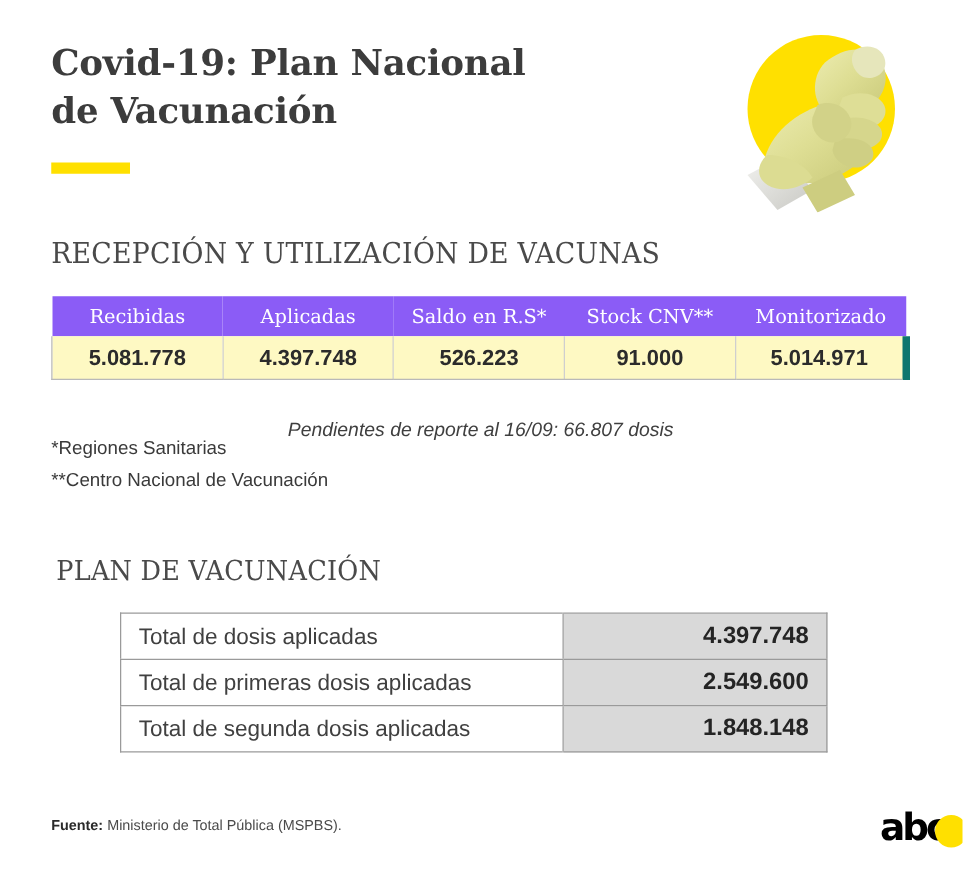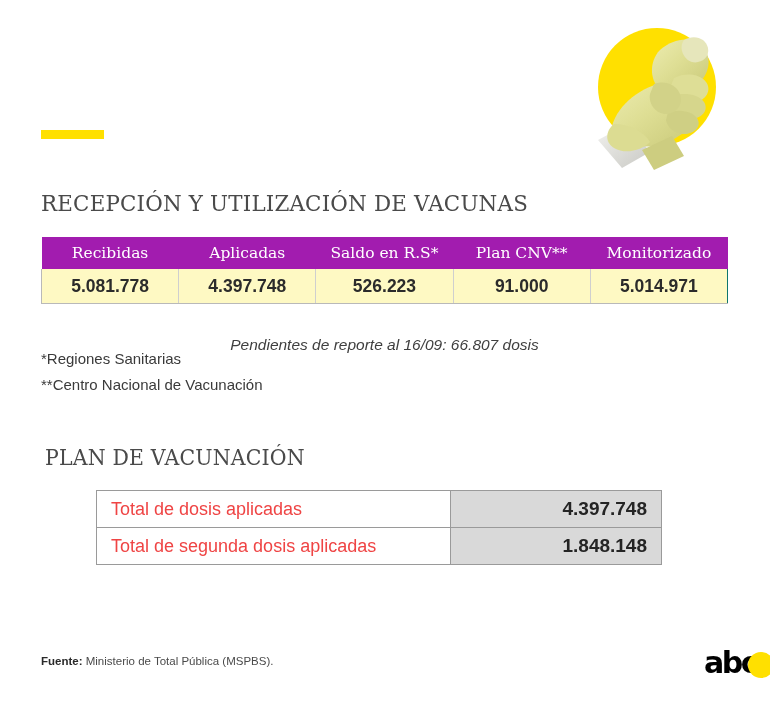--- a/index.html
+++ b/index.html
@@ -233,6 +233,7 @@
 
 <div class="header">
   <div class="title">
+    <span class="title-line">Covid-19: Plan Nacional</span>
   </div>
   <div class="accent-bar"></div>
 

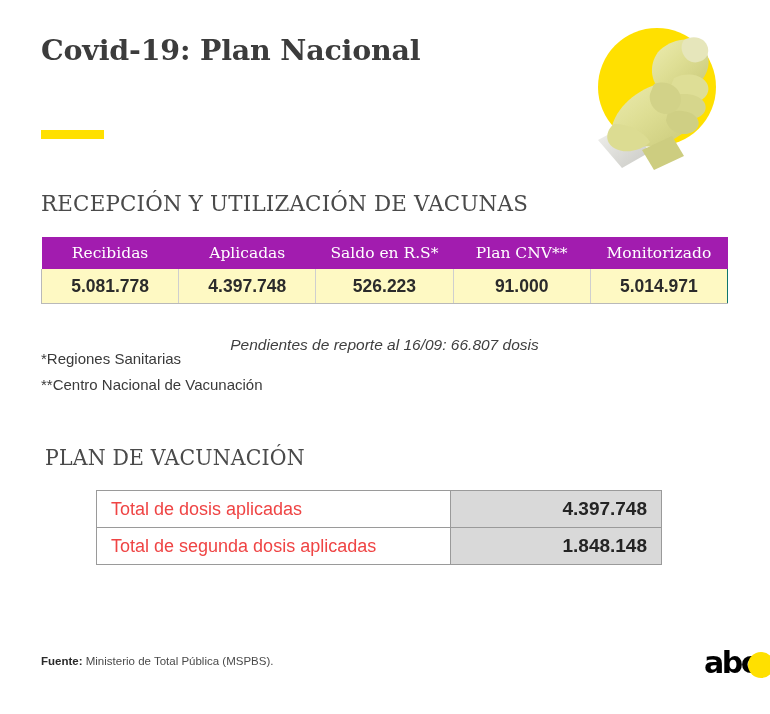--- a/index.html
+++ b/index.html
@@ -234,6 +234,7 @@
 <div class="header">
   <div class="title">
     <span class="title-line">Covid-19: Plan Nacional</span>
+    <span class="title-line">de Vacunación</span>
   </div>
   <div class="accent-bar"></div>
 

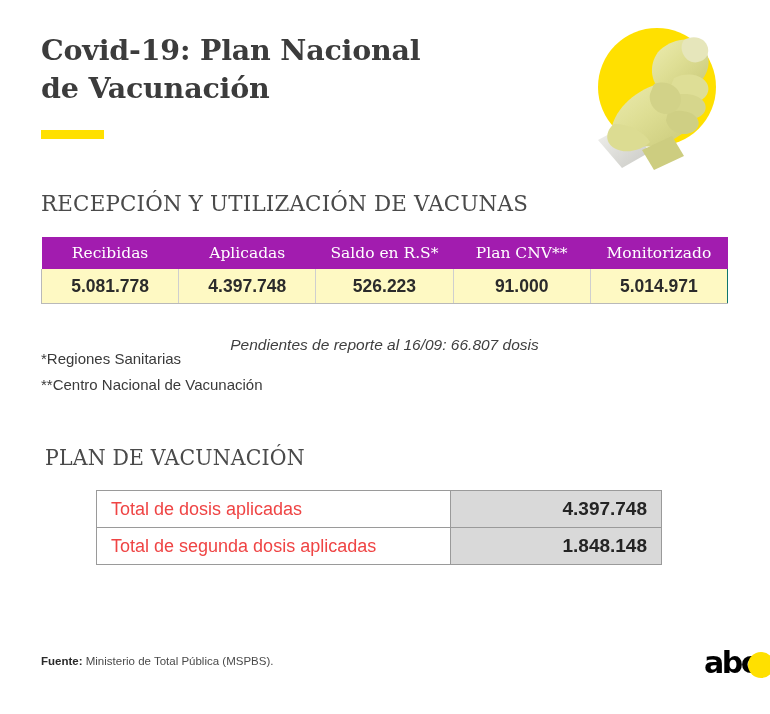--- a/index.html
+++ b/index.html
@@ -101,7 +101,7 @@
     table-layout: fixed;
   }
   .table-recepcion th {
-    background: #a21caf;
+    background: #8b5cf6;
     color: #ffffff;
     font-family: "DejaVu Serif", "Liberation Serif", serif;
     font-weight: normal;

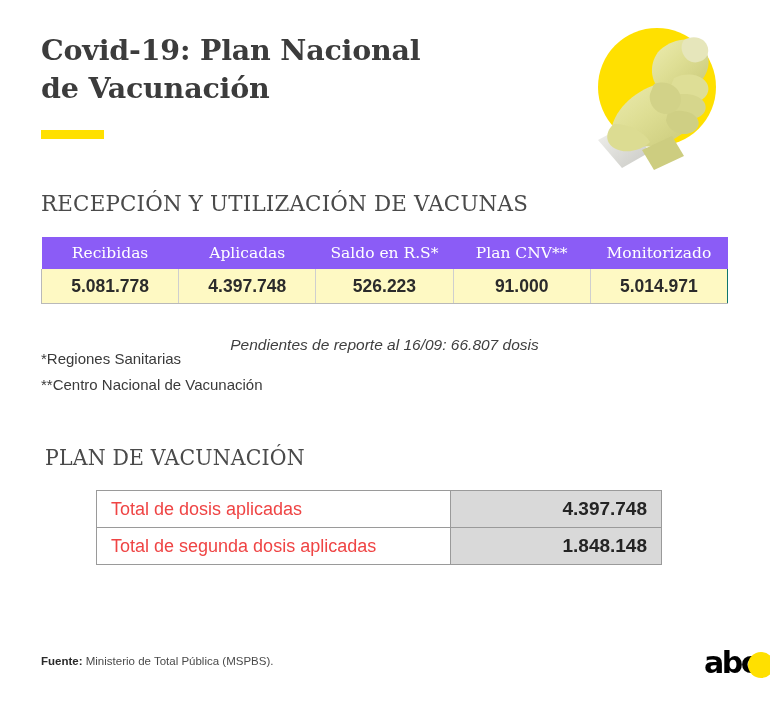--- a/index.html
+++ b/index.html
@@ -290,7 +290,7 @@
       <th>Recibidas</th>
       <th>Aplicadas</th>
       <th>Saldo en R.S*</th>
-      <th>Plan CNV**</th>
+      <th>Stock CNV**</th>
       <th>Monitorizado</th>
     </tr>
   </thead>

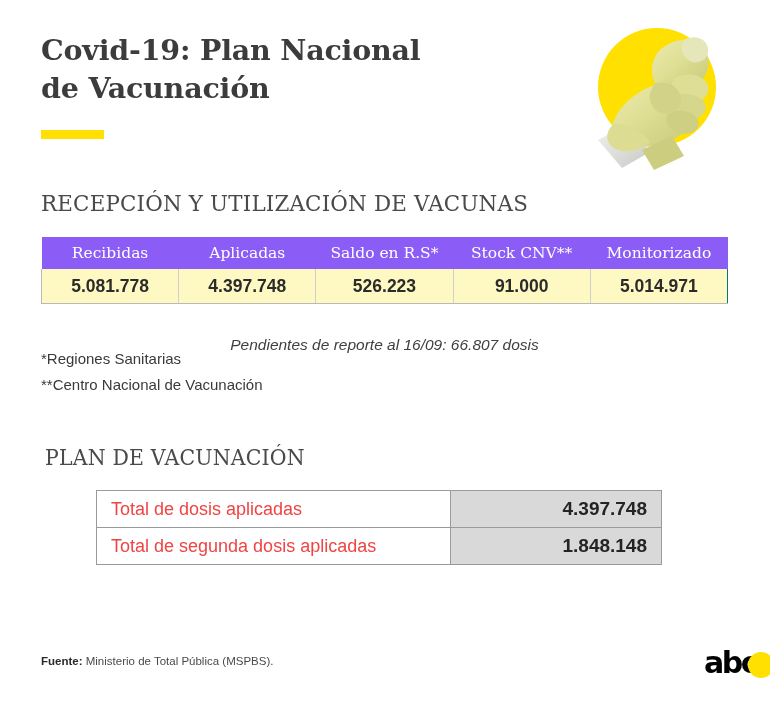--- a/index.html
+++ b/index.html
@@ -127,7 +127,7 @@
     white-space: nowrap;
   }
   .table-recepcion td:first-child { border-left: 1px solid #b9b9b9; }
-  .table-recepcion td:last-child { border-right: 1px solid #0f766e; }
+  .table-recepcion td:last-child { border-right: 6px solid #0f766e; }
 
   
   .note-pendientes {

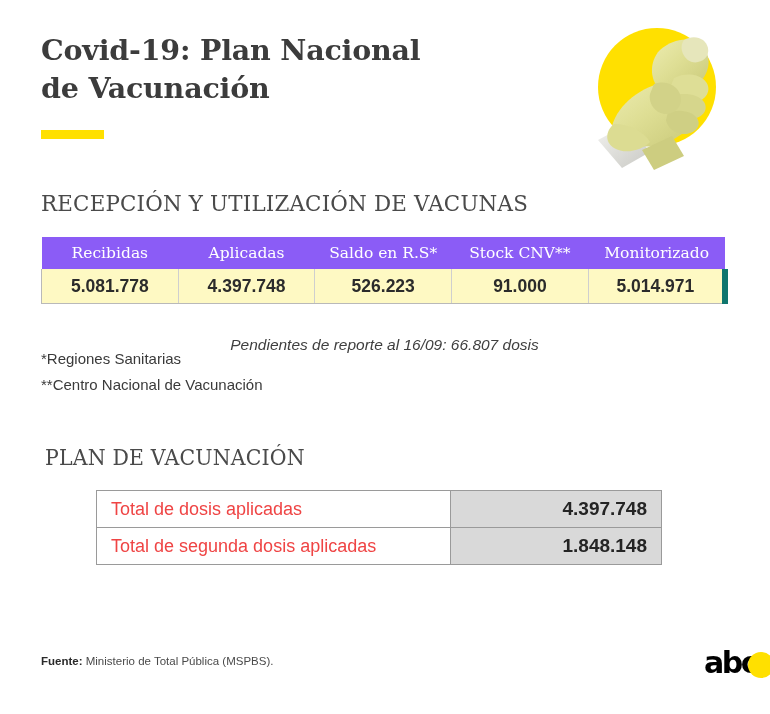--- a/index.html
+++ b/index.html
@@ -173,7 +173,7 @@
   .table-plan tr:last-child td { border-bottom: none; }
   .table-plan .plan-label {
     background: #ffffff;
-    color: #ef4444;
+    color: #404040;
     font-size: 18px;
     text-align: left;
   }

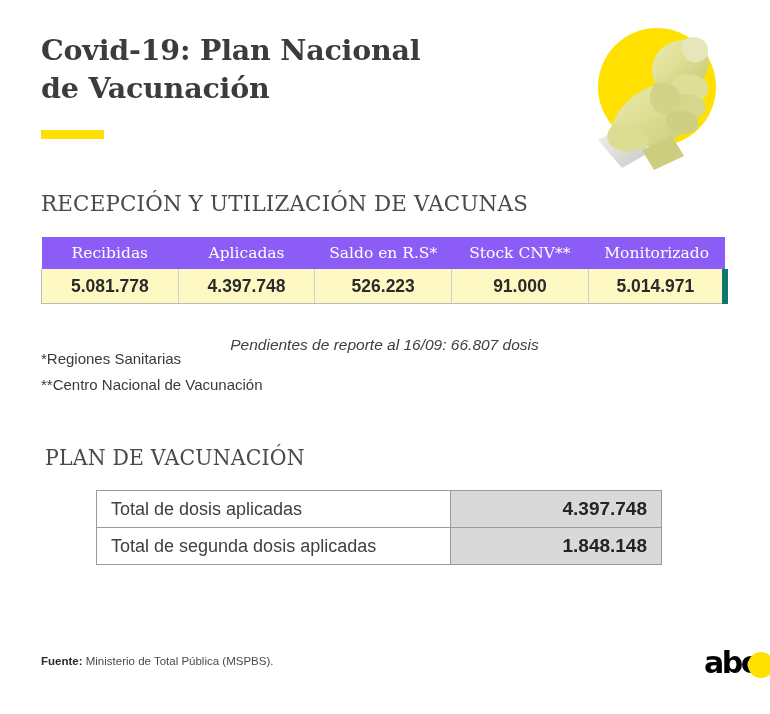--- a/index.html
+++ b/index.html
@@ -318,6 +318,10 @@
       <td class="plan-value">4.397.748</td>
     </tr>
     <tr>
+      <td class="plan-label">Total de primeras dosis aplicadas</td>
+      <td class="plan-value">2.549.600</td>
+    </tr>
+    <tr>
       <td class="plan-label">Total de segunda dosis aplicadas</td>
       <td class="plan-value">1.848.148</td>
     </tr>

